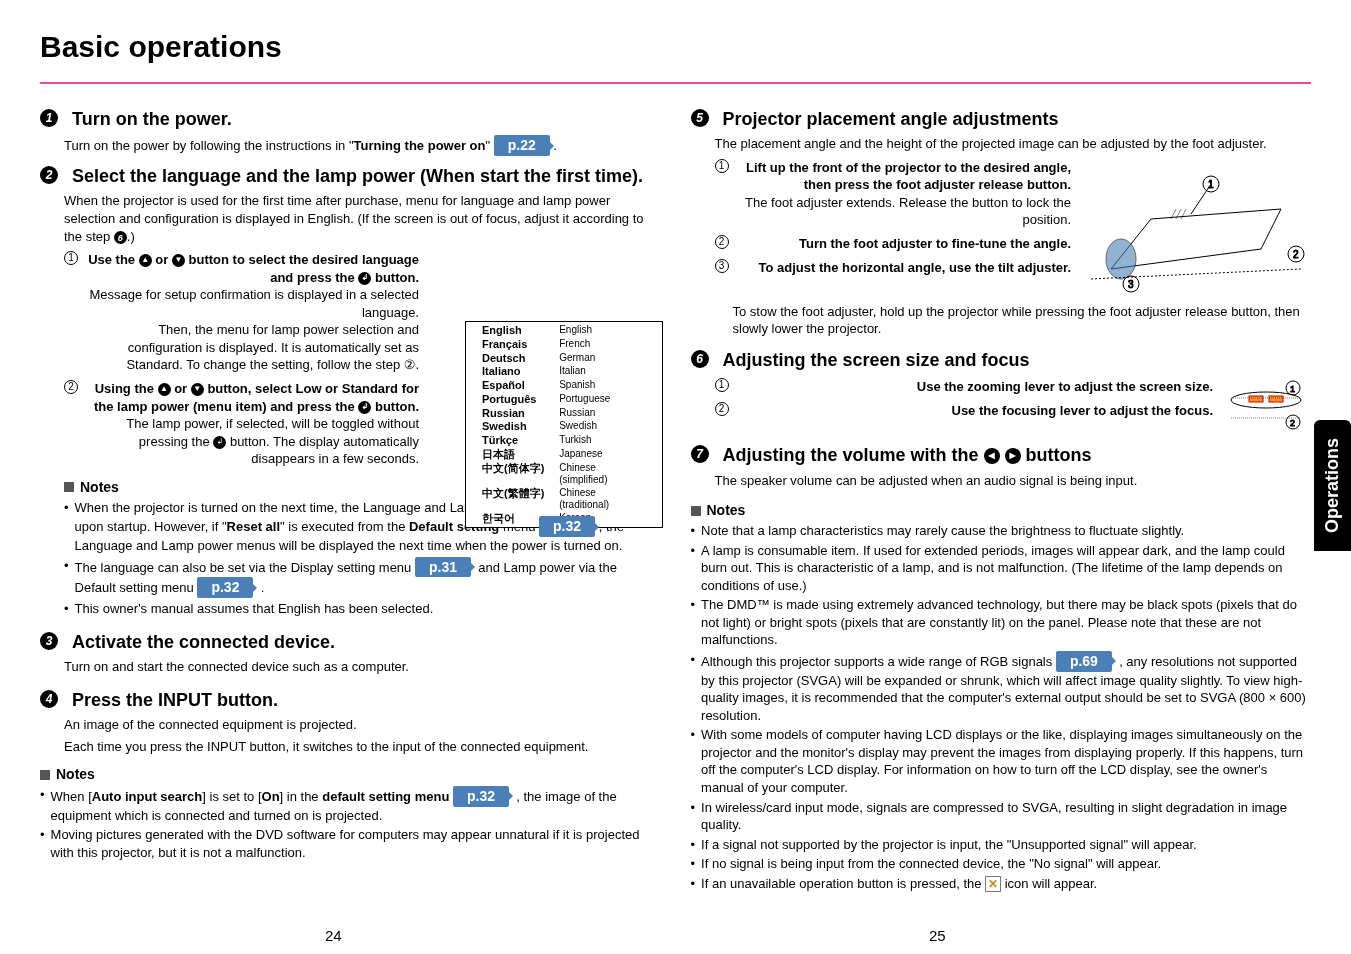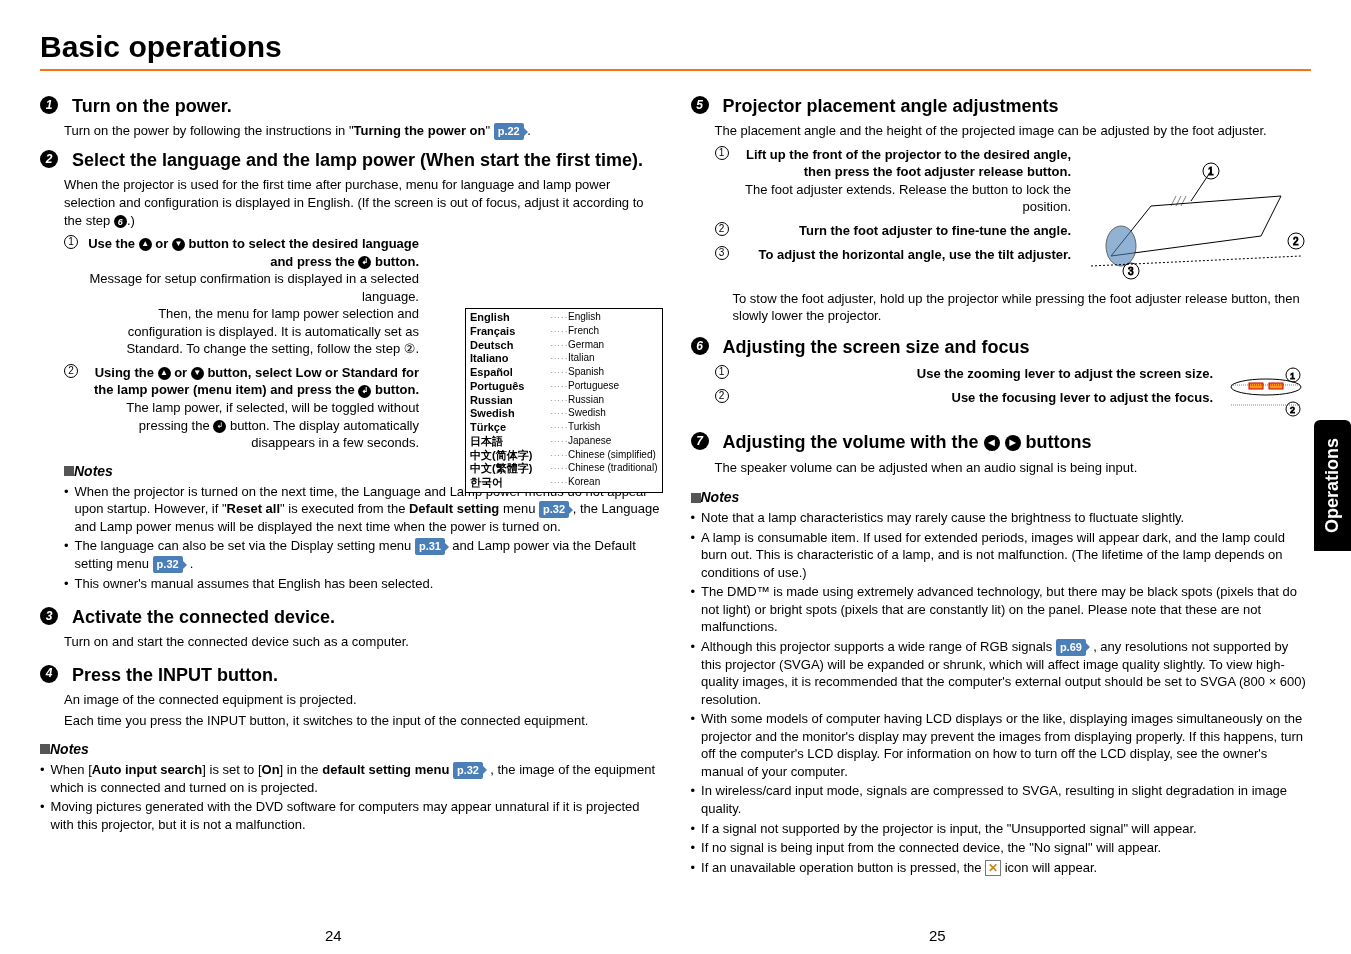--- a/index.html
+++ b/index.html
@@ -15,8 +15,8 @@
   h1 {
     font-size: 30px;
     font-weight: bold;
-    border-bottom: 2px solid #f97316;
-    padding-bottom: 5px;
+    border-bottom: 2px solid #ec4899;
+    padding-bottom: 18px;
     margin-bottom: 15px;
   }
   .columns {

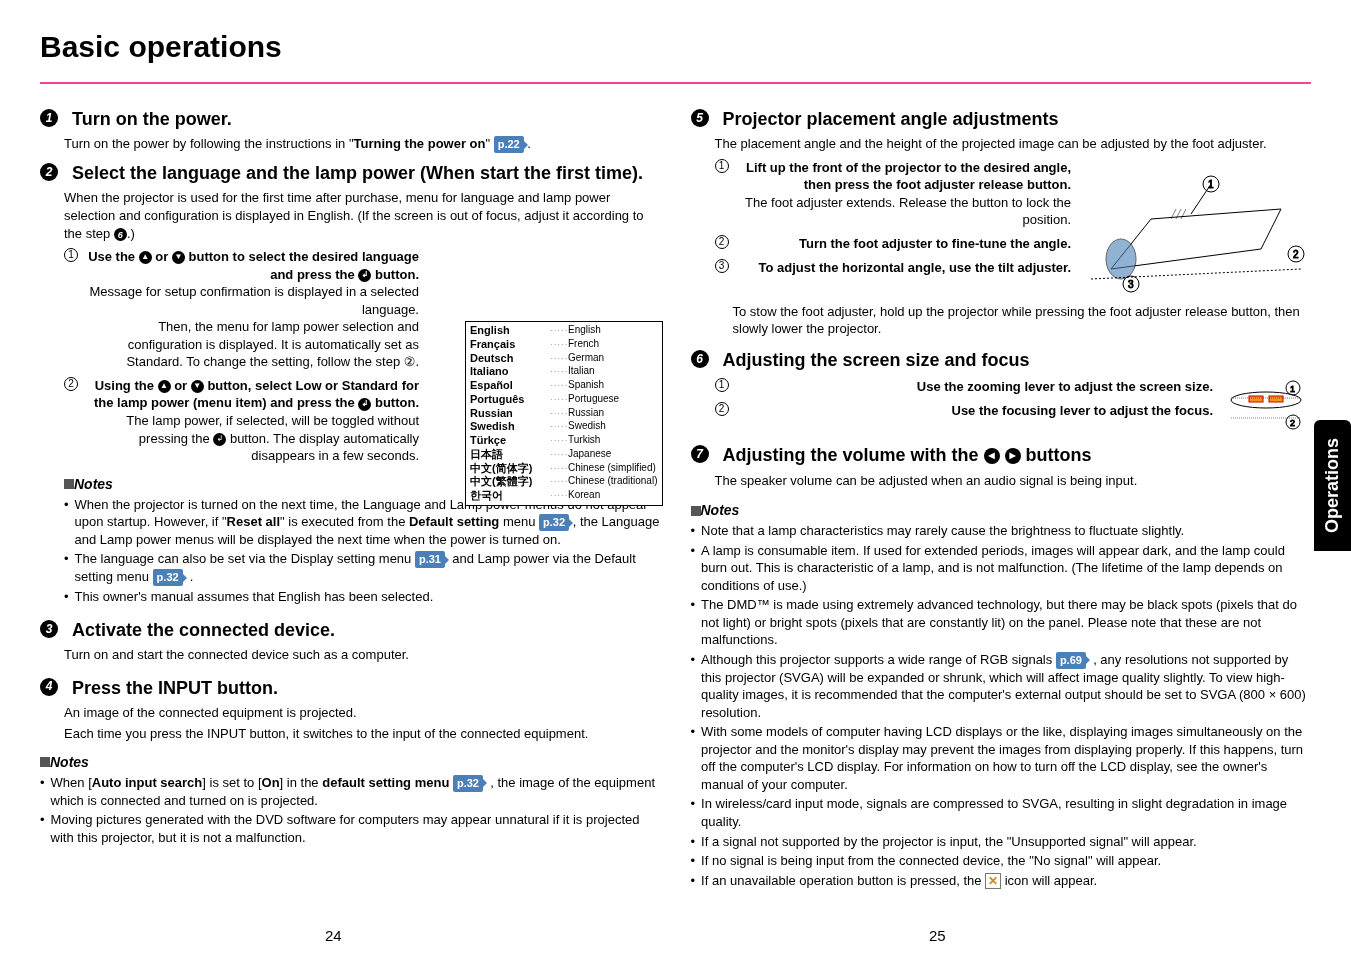--- a/index.html
+++ b/index.html
@@ -62,9 +62,9 @@
     display: inline-block;
     background: #4a7fb8;
     color: #fff;
-    font-size: 11px;
-    font-weight: bold;
-    padding: 1px 4px;
+    font-size: 14px;
+    font-weight: bold;
+    padding: 1px 14px;
     border-radius: 2px;
     position: relative;
   }

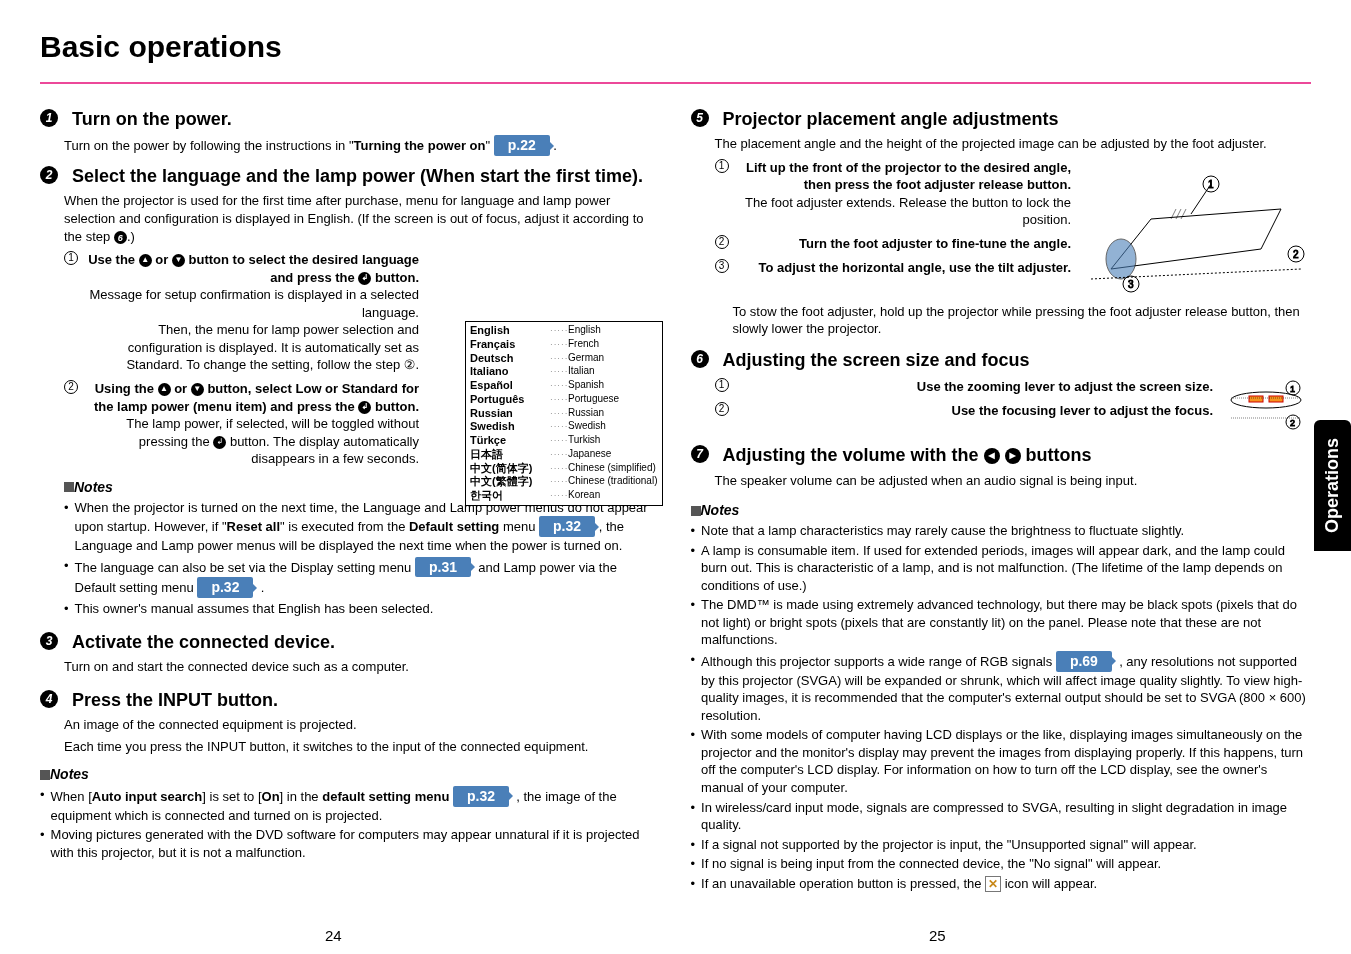--- a/index.html
+++ b/index.html
@@ -143,7 +143,7 @@
   .lang-table {
     border: 1px solid #000;
     font-size: 11px;
-    padding: 2px 4px;
+    padding: 2px 16px;
     position: absolute;
     left: 425px;
     top: 222px;

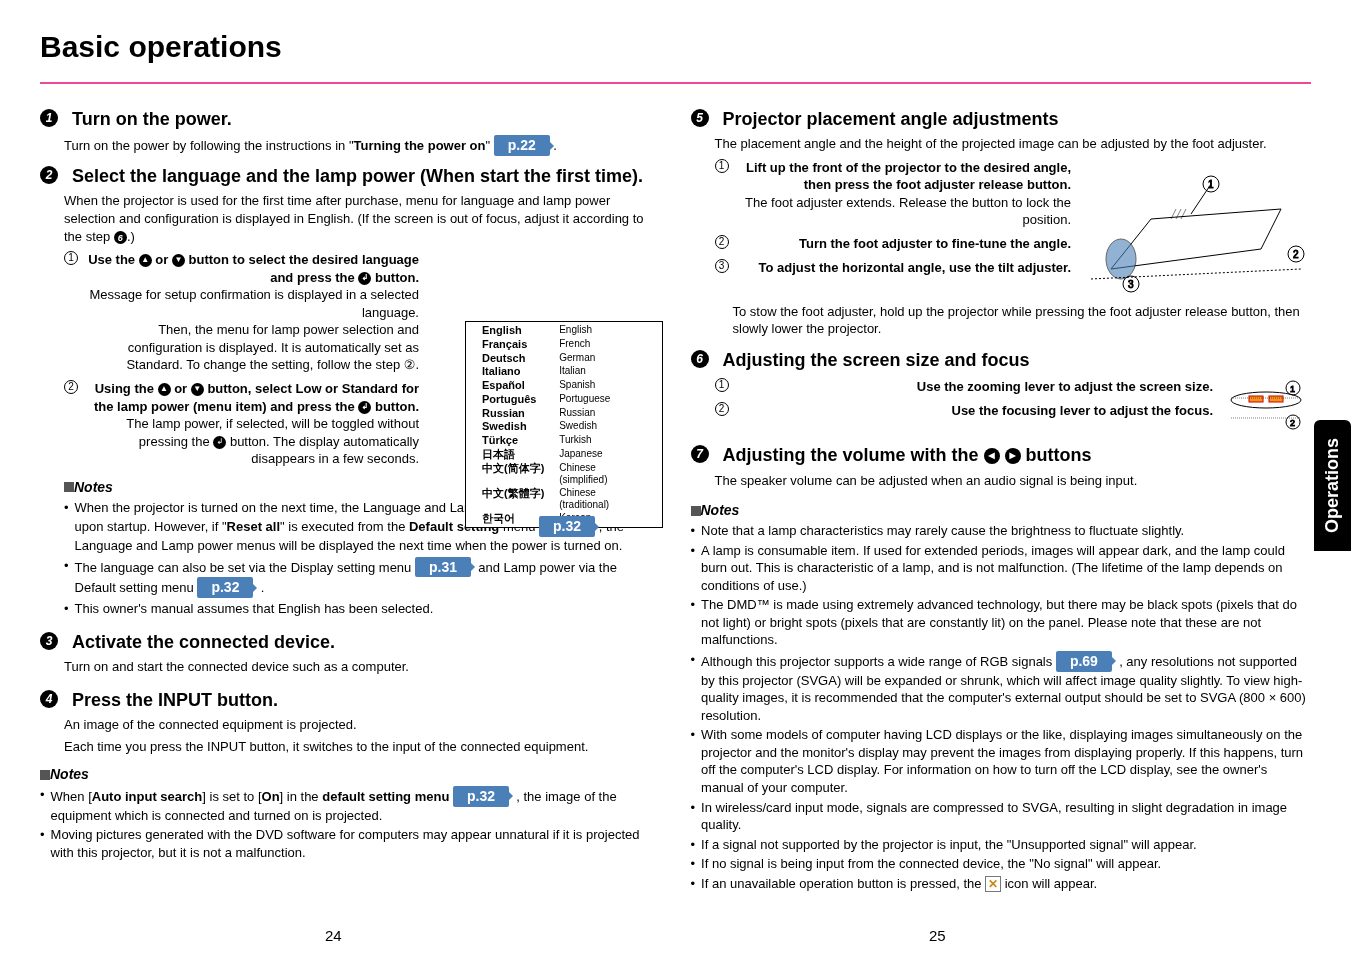--- a/index.html
+++ b/index.html
@@ -118,9 +118,9 @@
   .notes-head {
     display: flex;
     align-items: center;
+    gap: 6px;
     margin-top: 10px;
     margin-left: 24px;
-    font-style: italic;
   }
   .notes-sq {
     width: 10px;

